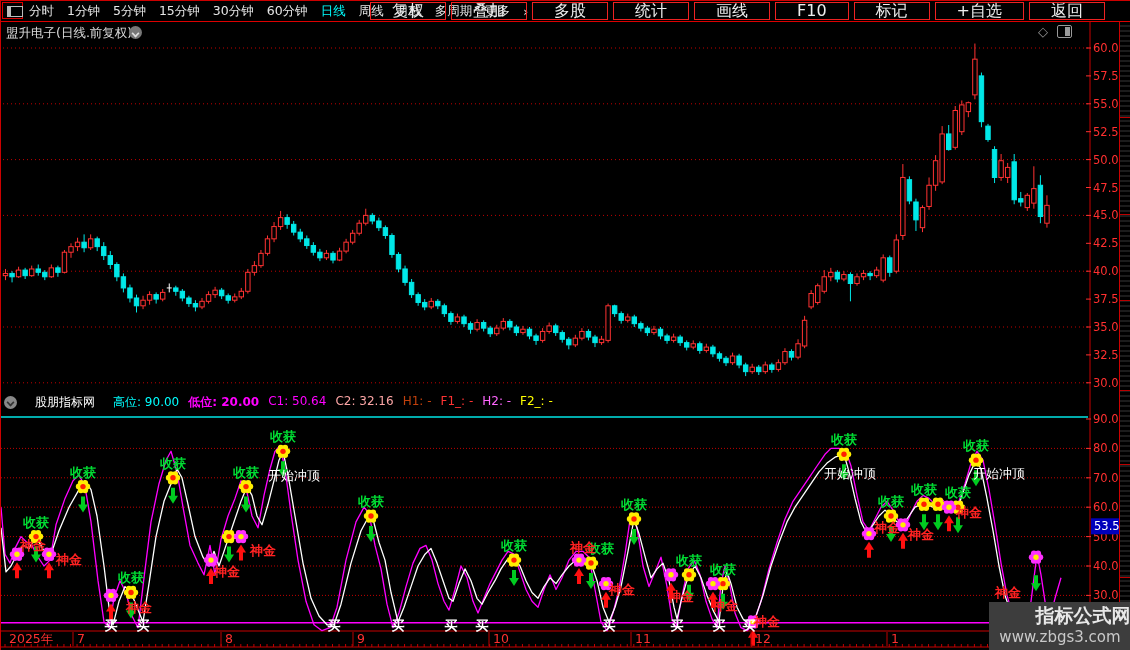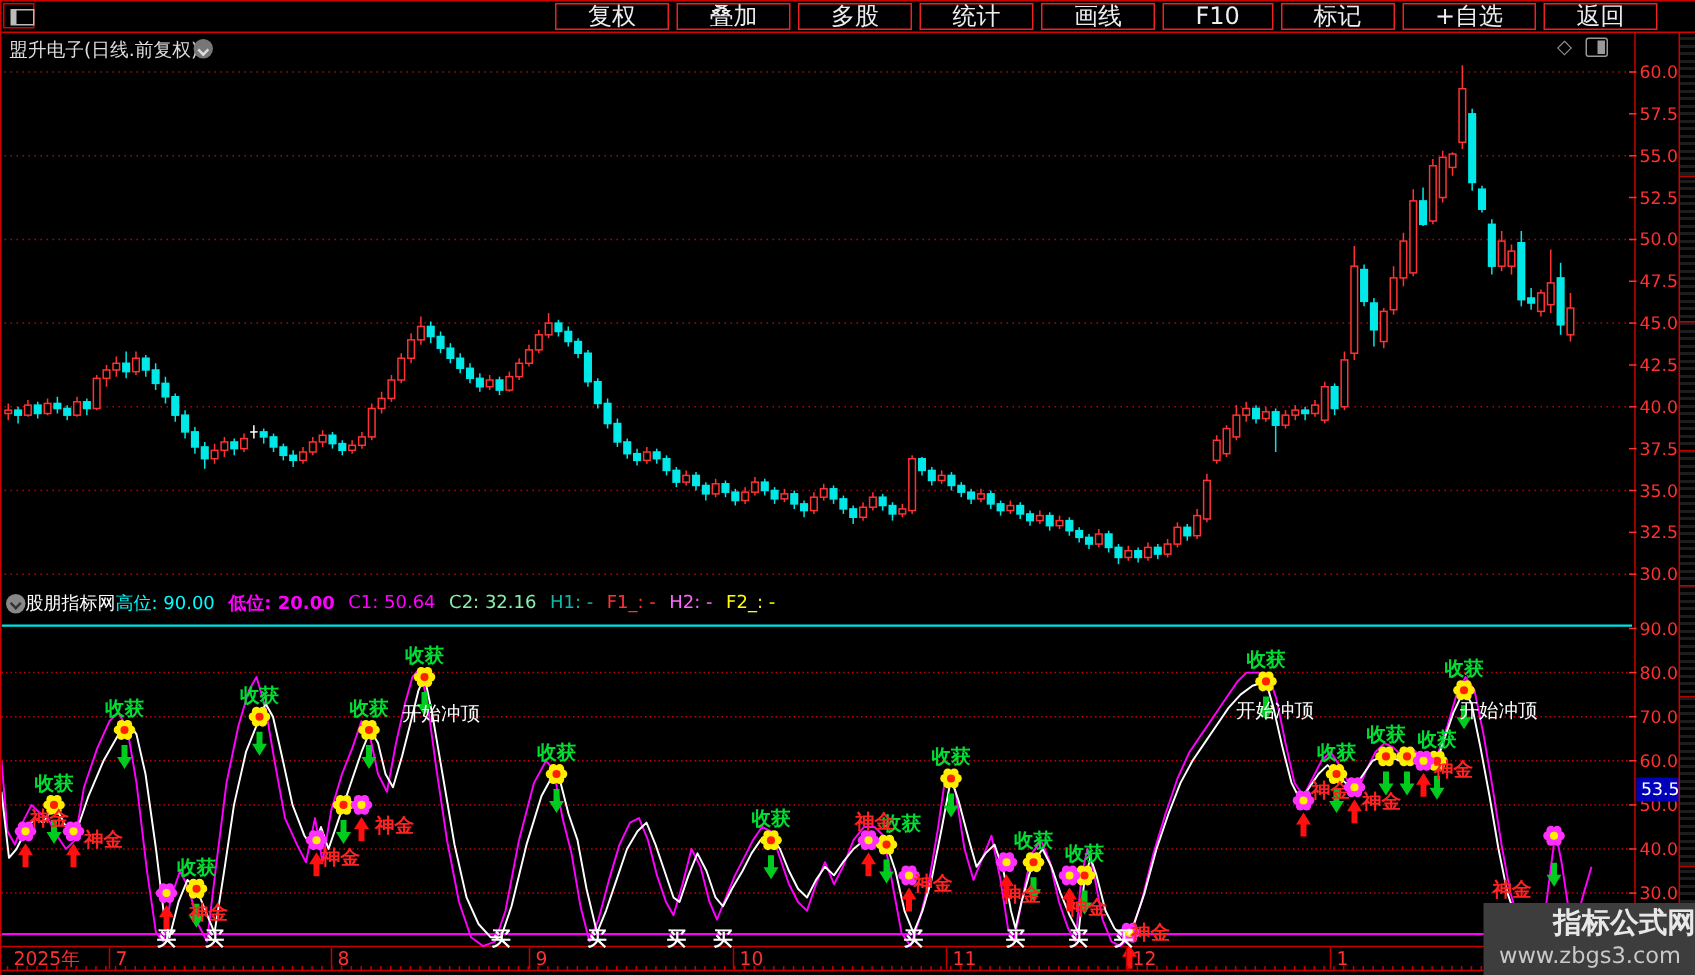--- a/index.html
+++ b/index.html
@@ -46,6 +46,20 @@
 
   <div class="menubar">
     <div class="winicon"></div>
+    <div class="menu-items" id="menu-items">
+        <span class="mi">分时</span>
+        <span class="mi">1分钟</span>
+        <span class="mi">5分钟</span>
+        <span class="mi">15分钟</span>
+        <span class="mi">30分钟</span>
+        <span class="mi">60分钟</span>
+        <span class="mi active">日线</span>
+        <span class="mi">周线</span>
+        <span class="mi">月线</span>
+        <span class="mi">多周期</span>
+        <span class="mi">更多</span>
+        <span class="mi">›</span>
+      </div>
     <div class="right-buttons" id="right-buttons">
         <span class="rb">复权</span>
         <span class="rb">叠加</span>

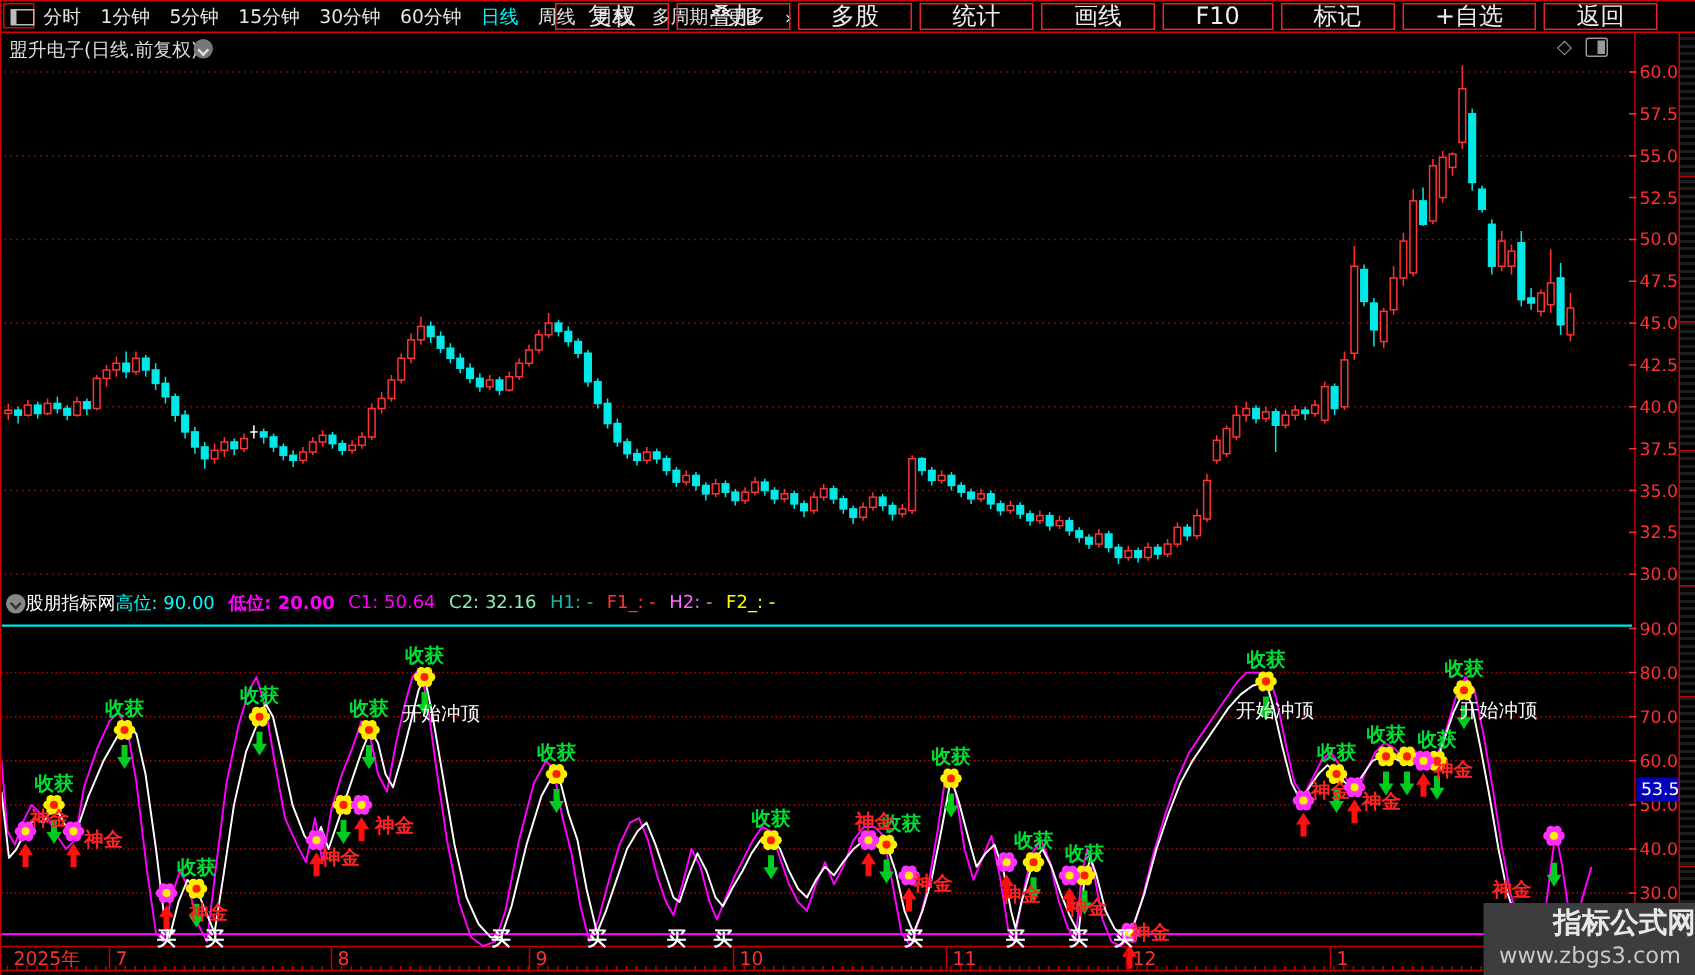--- a/index.html
+++ b/index.html
@@ -24,7 +24,7 @@
   .panel-icon{position:absolute;left:1056px;top:3px;width:15px;height:13px;border:1px solid #999;border-radius:2px;box-sizing:border-box;}
   .panel-icon:after{content:"";position:absolute;right:1px;top:1px;width:5px;height:9px;background:#999;}
   
-  .ind-header{position:absolute;left:0;top:393px;width:1085px;height:17px;display:flex;align-items:center;gap:0;font-size:12px;white-space:nowrap;text-align:right;}
+  .ind-header{position:absolute;left:0;top:393px;width:1085px;height:17px;display:flex;align-items:center;gap:18px;font-size:12px;white-space:nowrap;text-align:right;}
   .ind-icon{width:13px;height:13px;border-radius:50%;background:#888;position:relative;margin-left:3px;flex:0 0 auto;}
   .ind-icon:after{content:"";position:absolute;left:3px;top:3px;width:5px;height:5px;border-right:2px solid #333;border-bottom:2px solid #333;transform:rotate(45deg) scale(.8);}
   .ind-name{color:#fff;}

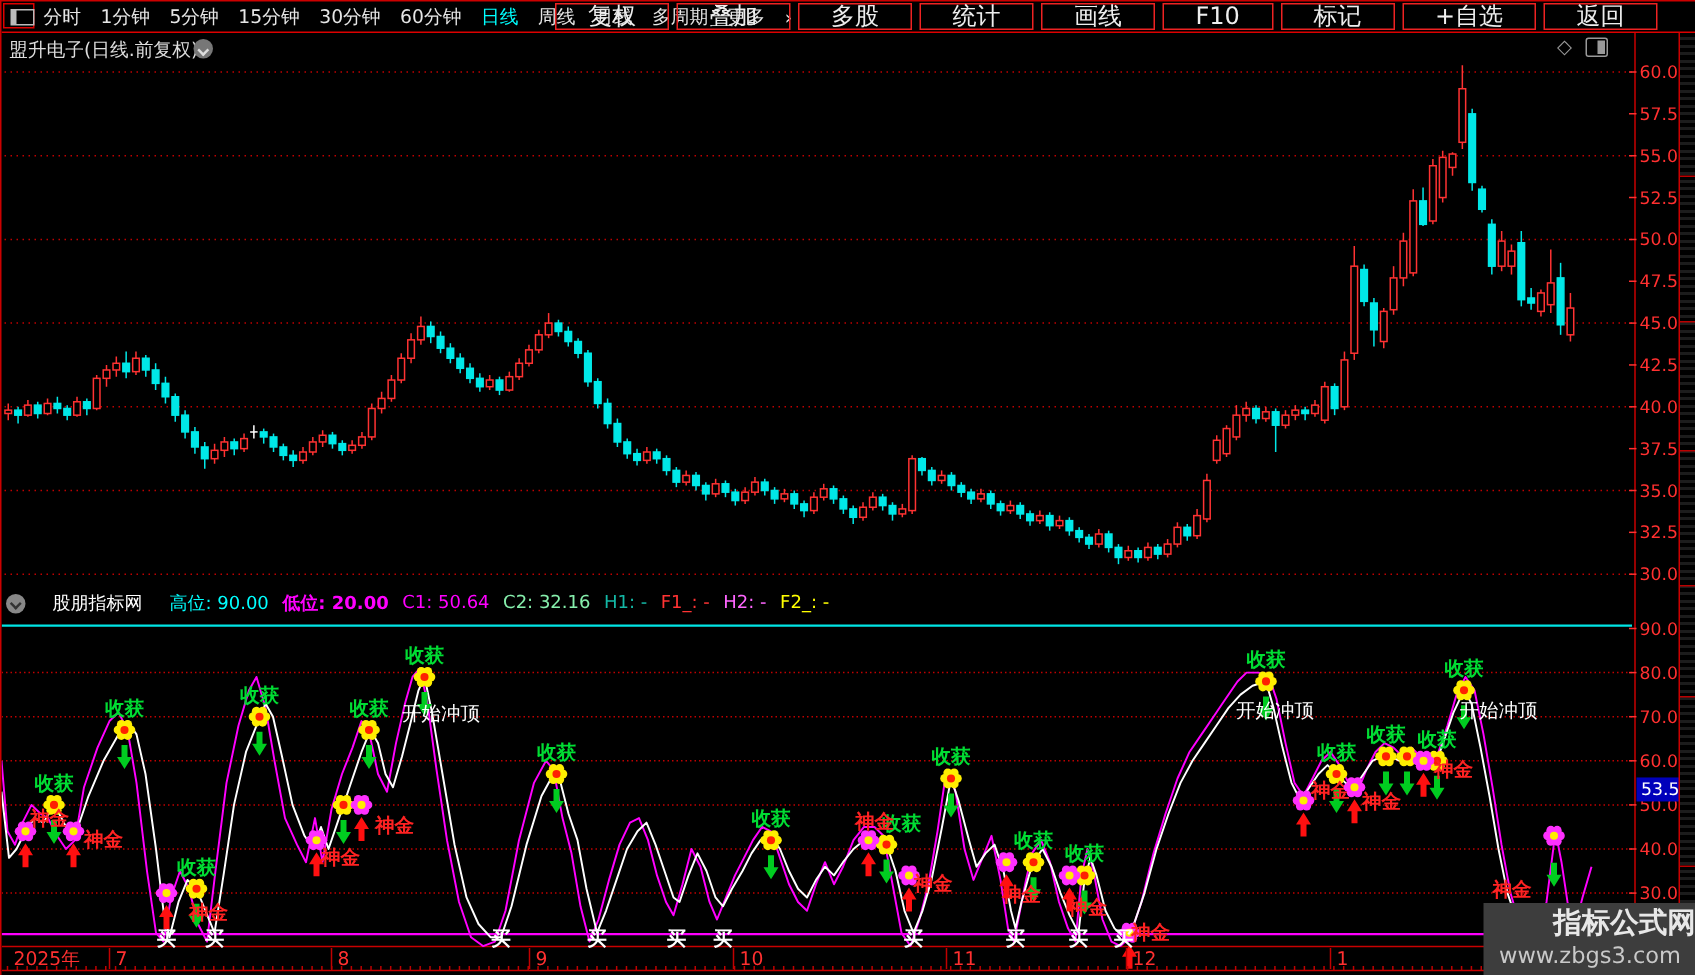--- a/index.html
+++ b/index.html
@@ -961,7 +961,7 @@
         <span style="color: rgb(0, 255, 255);">高位: 90.00</span>
         <span style="color: rgb(255, 0, 255); font-weight: bold;">低位: 20.00</span>
         <span style="color: rgb(255, 0, 255);">C1: 50.64</span>
-        <span style="color: #86efac;">C2: 32.16</span>
+        <span style="color: #fca5a5;">C2: 32.16</span>
         <span style="color: #14b8a6;">H1: -</span>
         <span style="color: rgb(255, 51, 51);">F1_: -</span>
         <span style="color: rgb(255, 102, 255);">H2: -</span>

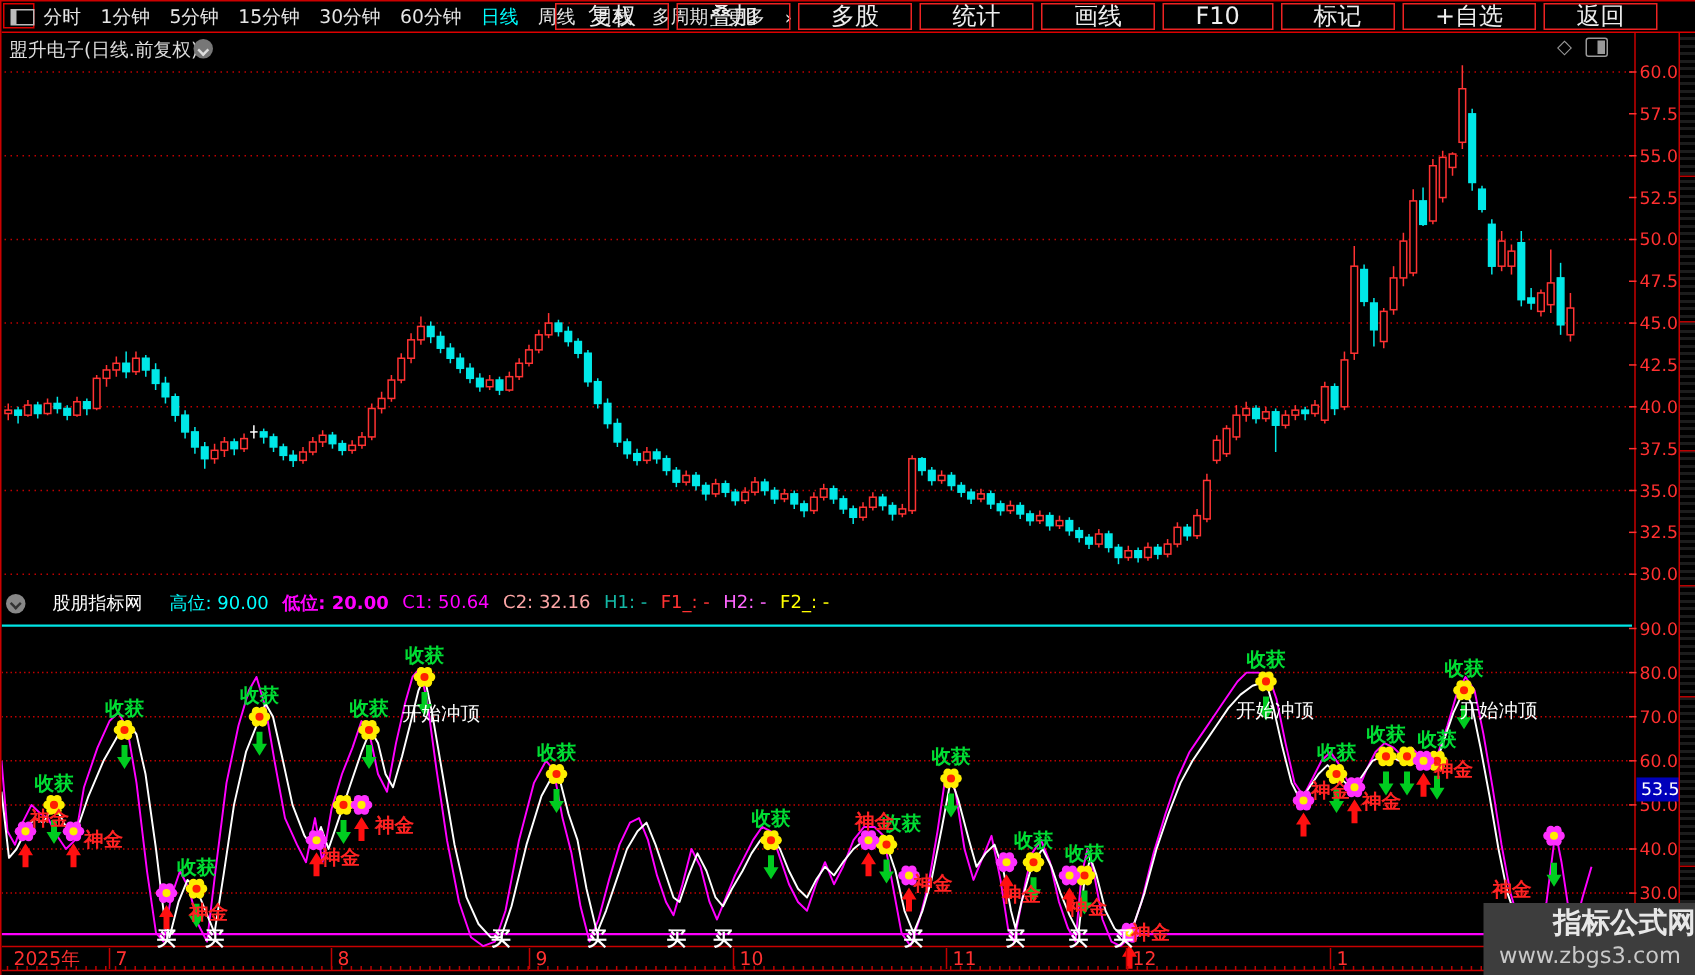--- a/index.html
+++ b/index.html
@@ -962,7 +962,7 @@
         <span style="color: rgb(255, 0, 255); font-weight: bold;">低位: 20.00</span>
         <span style="color: rgb(255, 0, 255);">C1: 50.64</span>
         <span style="color: #fca5a5;">C2: 32.16</span>
-        <span style="color: #14b8a6;">H1: -</span>
+        <span style="color: #c2410c;">H1: -</span>
         <span style="color: rgb(255, 51, 51);">F1_: -</span>
         <span style="color: rgb(255, 102, 255);">H2: -</span>
         <span style="color: rgb(255, 255, 0);">F2_: -</span>

